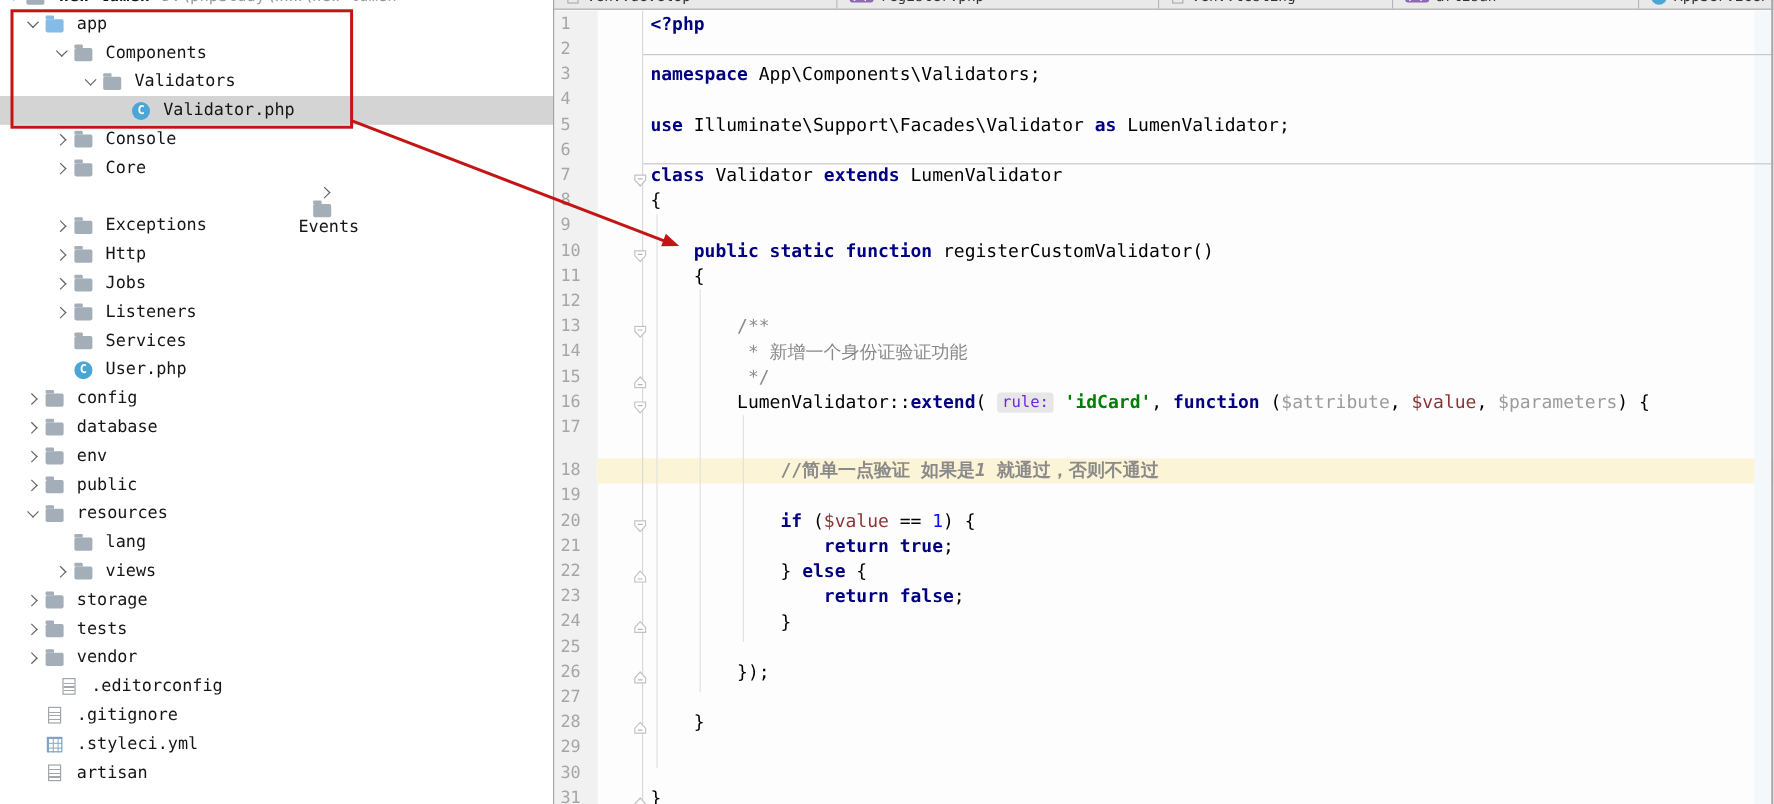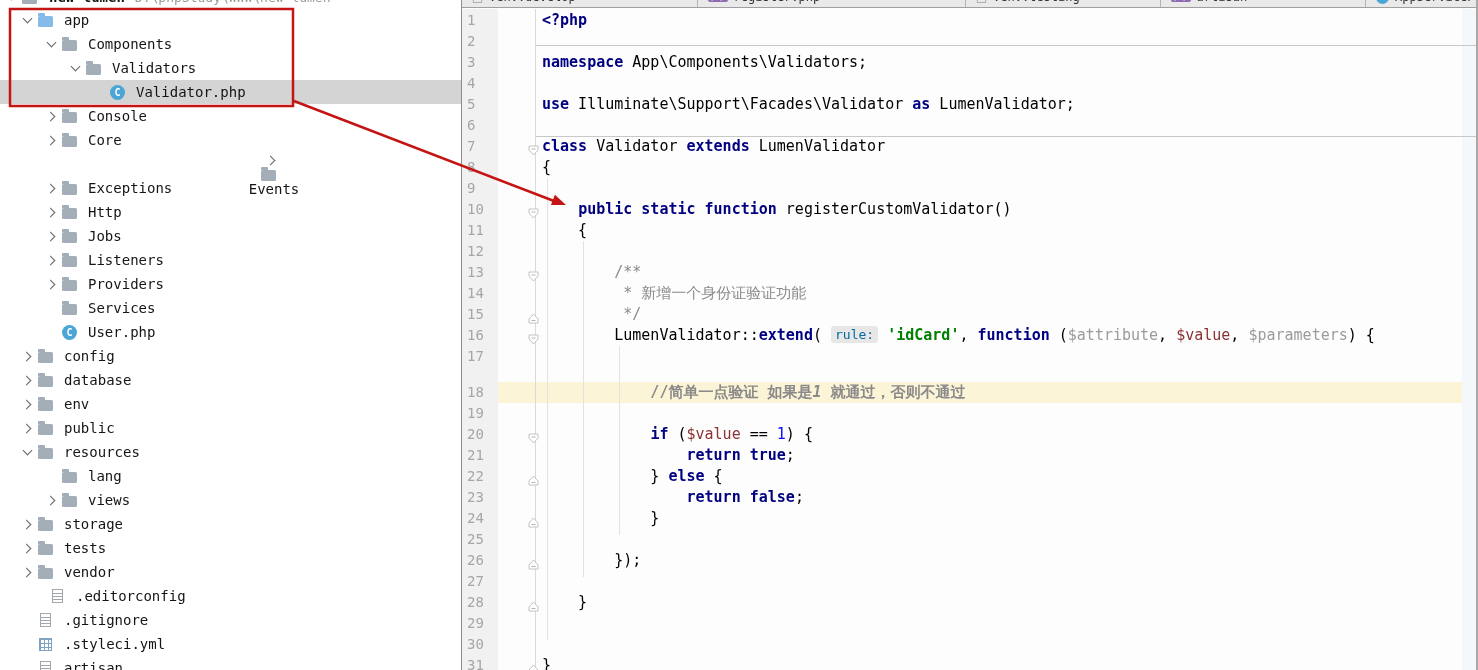--- a/index.html
+++ b/index.html
@@ -189,15 +189,6 @@
         <span class="tlabel">Listeners</span>
       </div>
       <div class="trow" style="padding-left: 40px;">
-        <span class="chevslot">
-          <span class="chev right"></span>
-        </span>
-        <span class="icoslot">
-          <span class="fold-ic"></span>
-        </span>
-        <span class="tlabel">Providers</span>
-      </div>
-      <div class="trow" style="padding-left: 40px;">
         <span class="chevslot"></span>
         <span class="icoslot">
           <span class="fold-ic"></span>

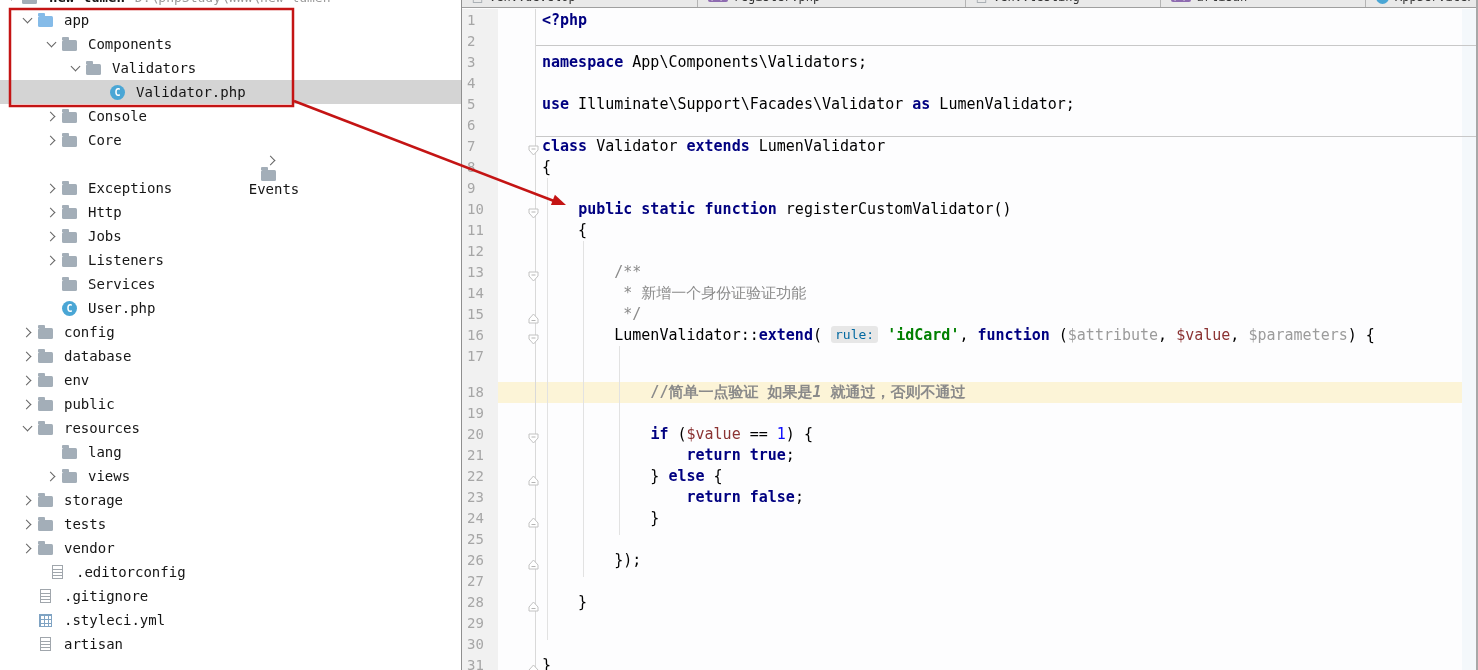--- a/index.html
+++ b/index.html
@@ -63,7 +63,7 @@
   .p-v{color:var(--vr);}
   .p-g{color:var(--pg);}
   .p-n{color:var(--num);}
-  .p-h{display:inline-block;background:#e7e7e7;color:#0369a1;border-radius:3px;font-size:13px;line-height:17px;height:17px;padding:0 4px;vertical-align:1px;}
+  .p-h{display:inline-block;background:#e7e7e7;color:#6d28d9;border-radius:3px;font-size:13px;line-height:17px;height:17px;padding:0 4px;vertical-align:1px;}
   .vline{position:absolute;left:73px;top:0;bottom:0;width:1px;background:#d9d9d9;z-index:5;}
   .iguide{position:absolute;width:1px;background:#e2e2e2;z-index:1;}
   .sep{position:absolute;left:74px;right:0;height:1px;background:#c8c8c8;z-index:4;}

